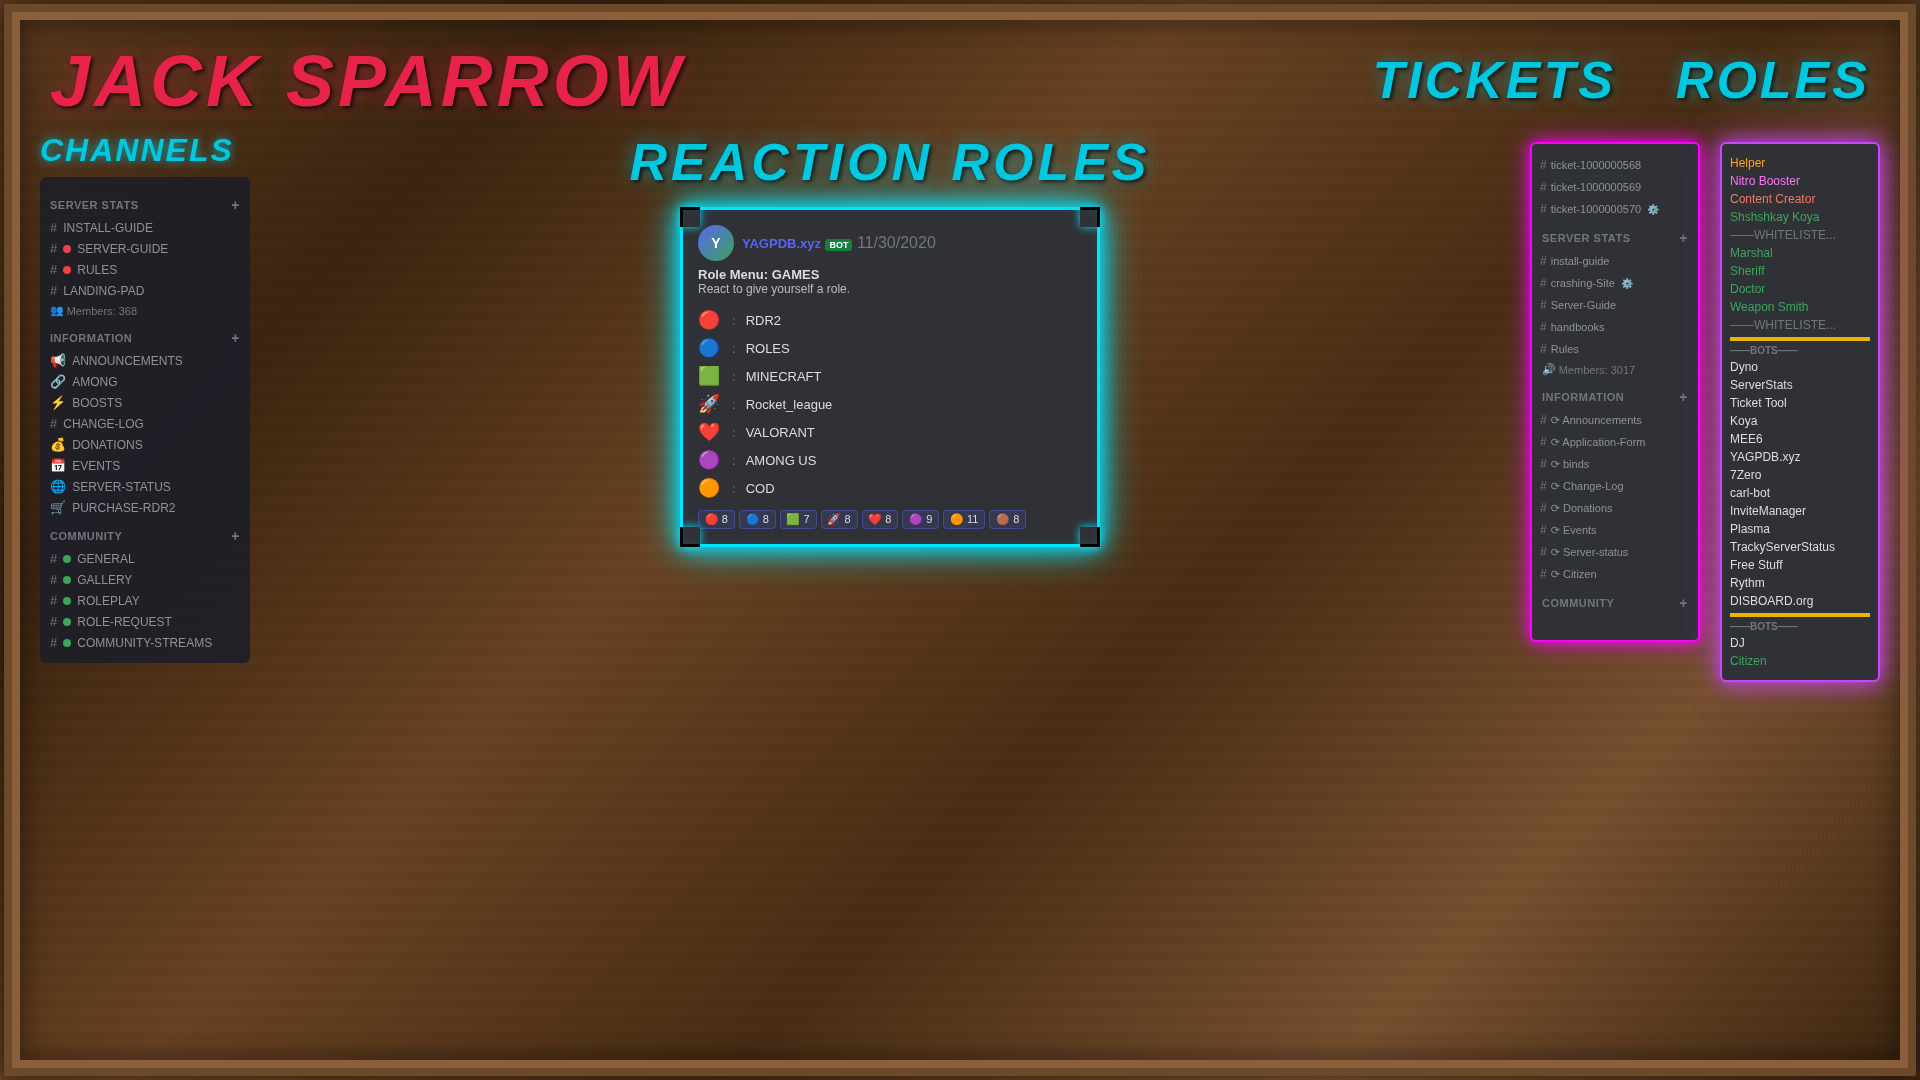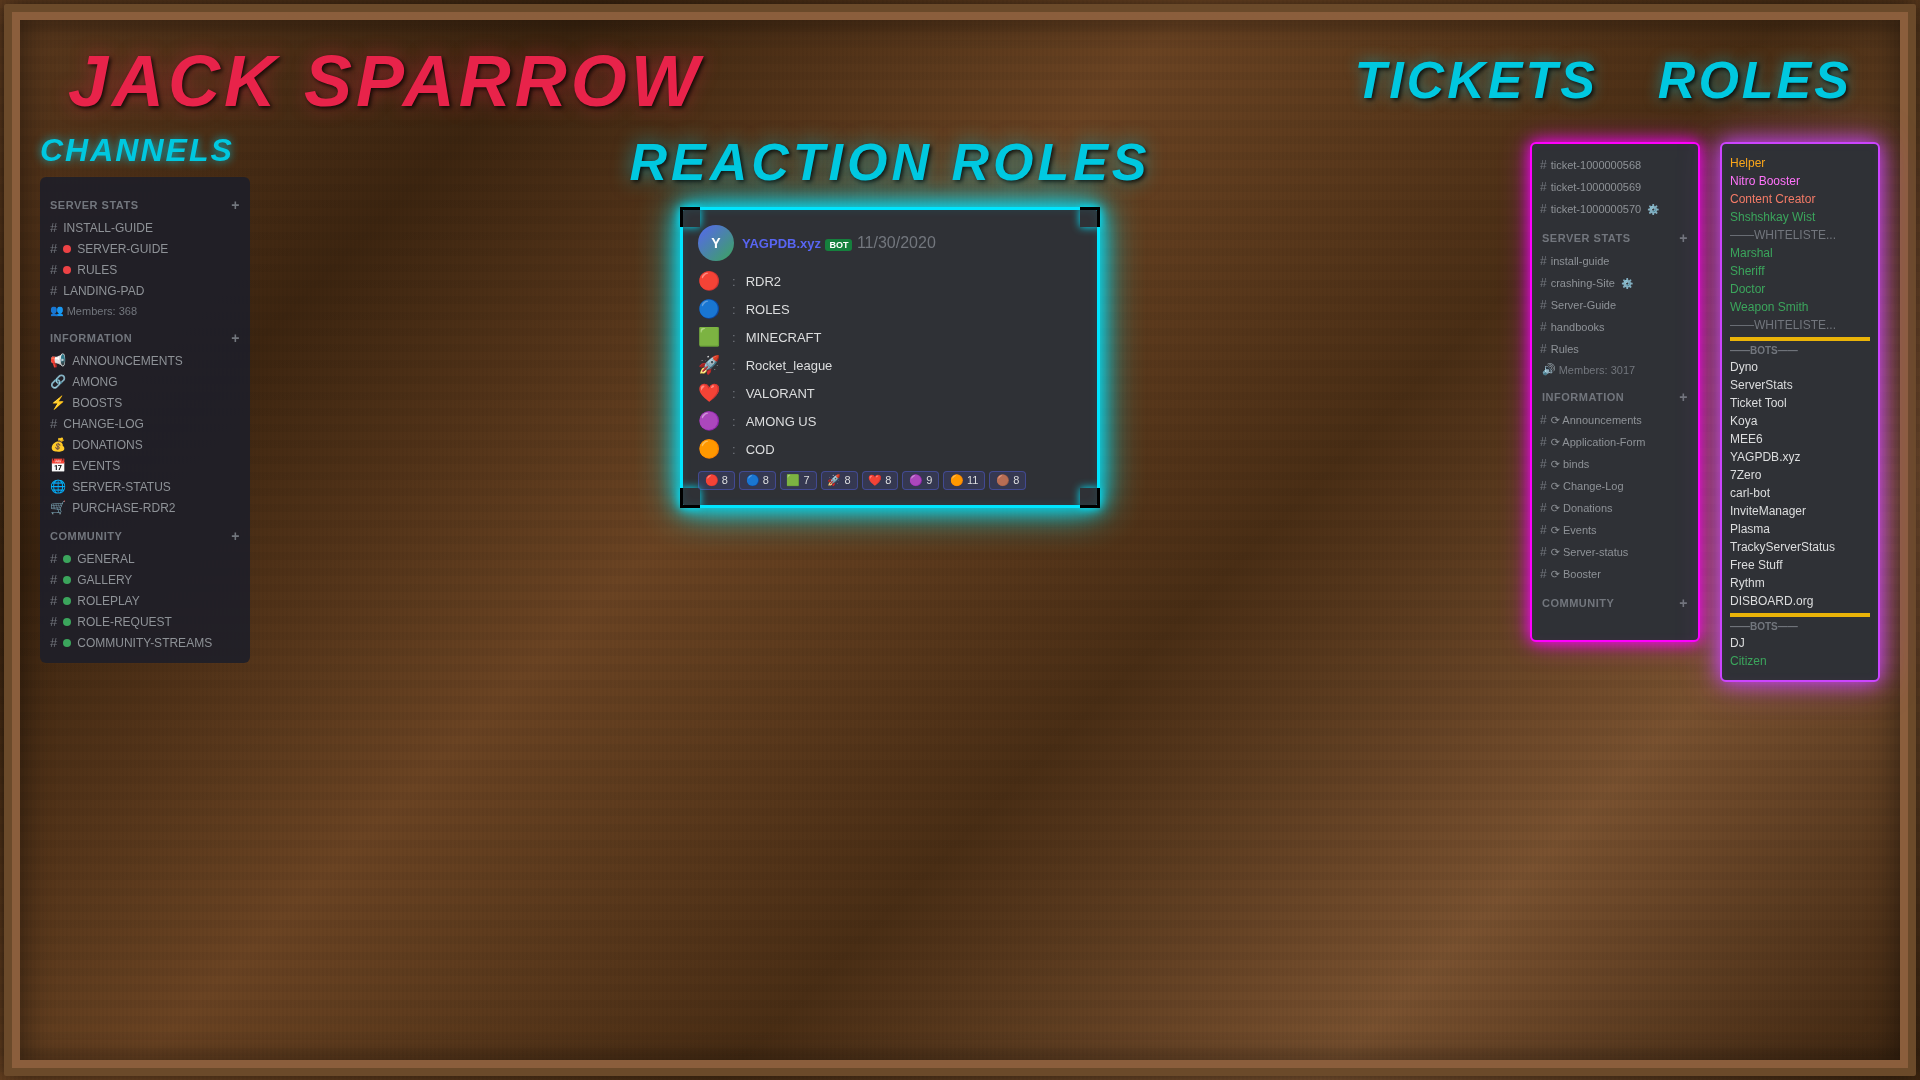--- a/index.html
+++ b/index.html
@@ -69,7 +69,7 @@
       display: flex;
       justify-content: space-between;
       align-items: flex-start;
-      padding: 20px 48px 10px;
+      padding: 20px 30px 10px;
     }
 
     .title-jack {

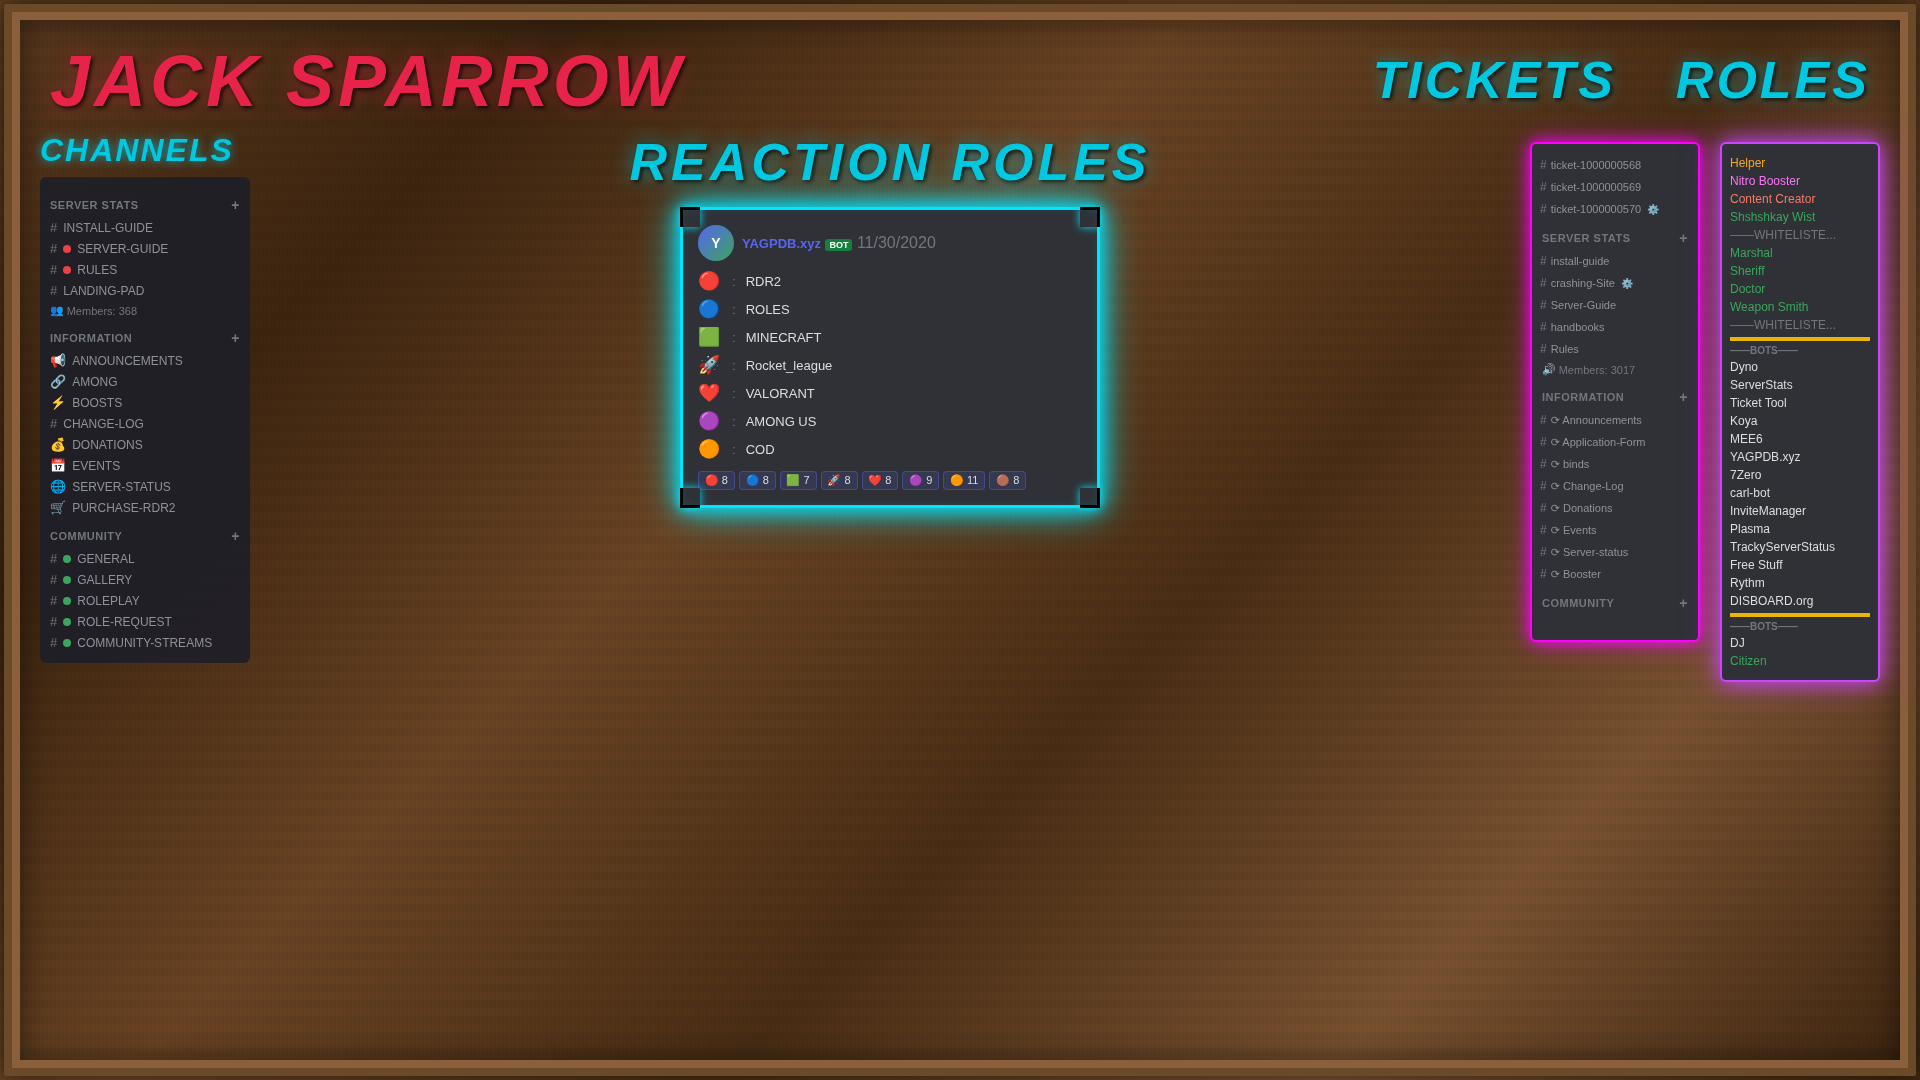--- a/index.html
+++ b/index.html
@@ -696,7 +696,7 @@
         <div class="role-entry" style="color:#faa61a;">Helper</div>
         <div class="role-entry" style="color:#ff73fa;">Nitro Booster</div>
         <div class="role-entry" style="color:#f47b67;">Content Creator</div>
-        <div class="role-entry" style="color:#3ba55c;">Shshshkay Wist</div>
+        <div class="role-entry" style="color:#3ba55c;">Shshshkay Koya</div>
         <div class="role-entry" style="color:#72767d;">——WHITELISTE...</div>
         <div class="role-entry" style="color:#3ba55c;">Marshal</div>
         <div class="role-entry" style="color:#3ba55c;">Sheriff</div>

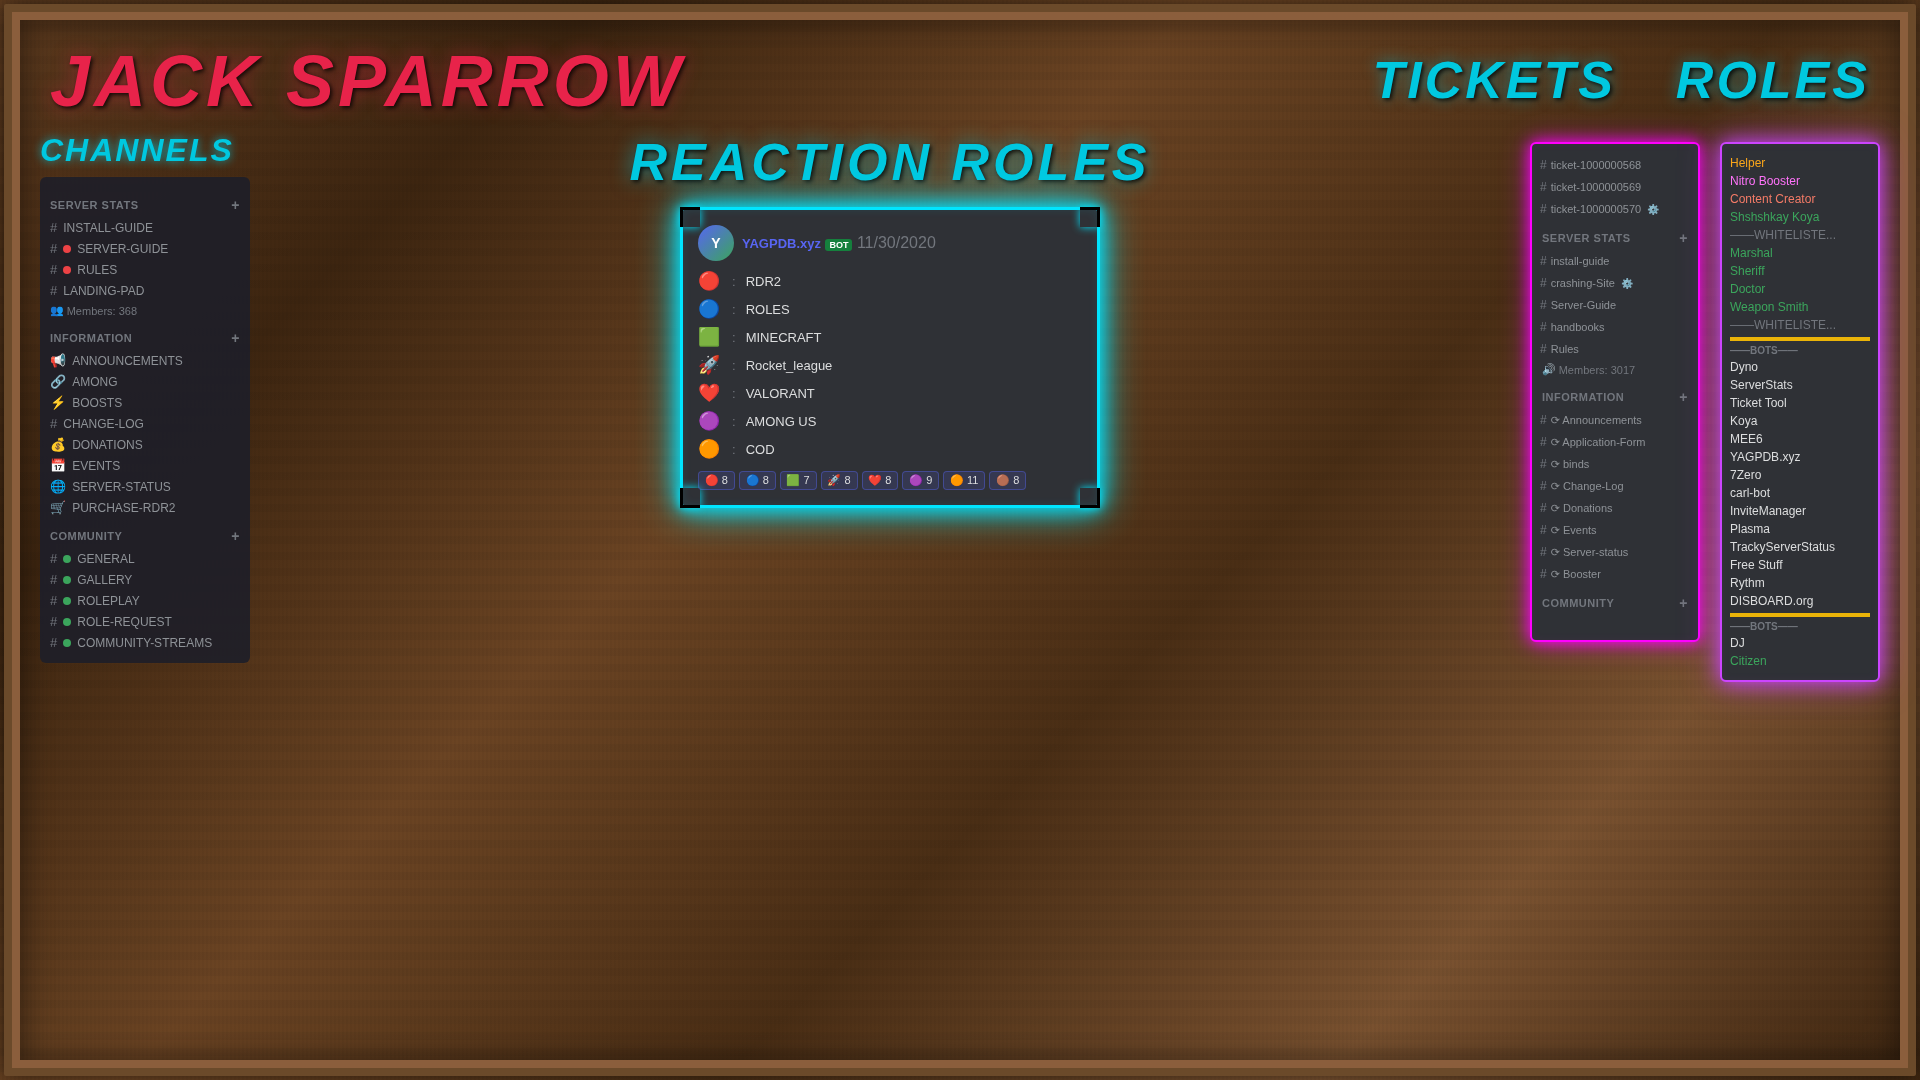--- a/index.html
+++ b/index.html
@@ -549,6 +549,10 @@
             </div>
           </div>
 
+          <div class="message-content">
+            <div class="role-menu">Role Menu: GAMES</div>
+            <div class="react-text">React to give yourself a role.</div>
+          </div>
 
           <div class="role-item">
             <span class="role-emoji">🔴</span>

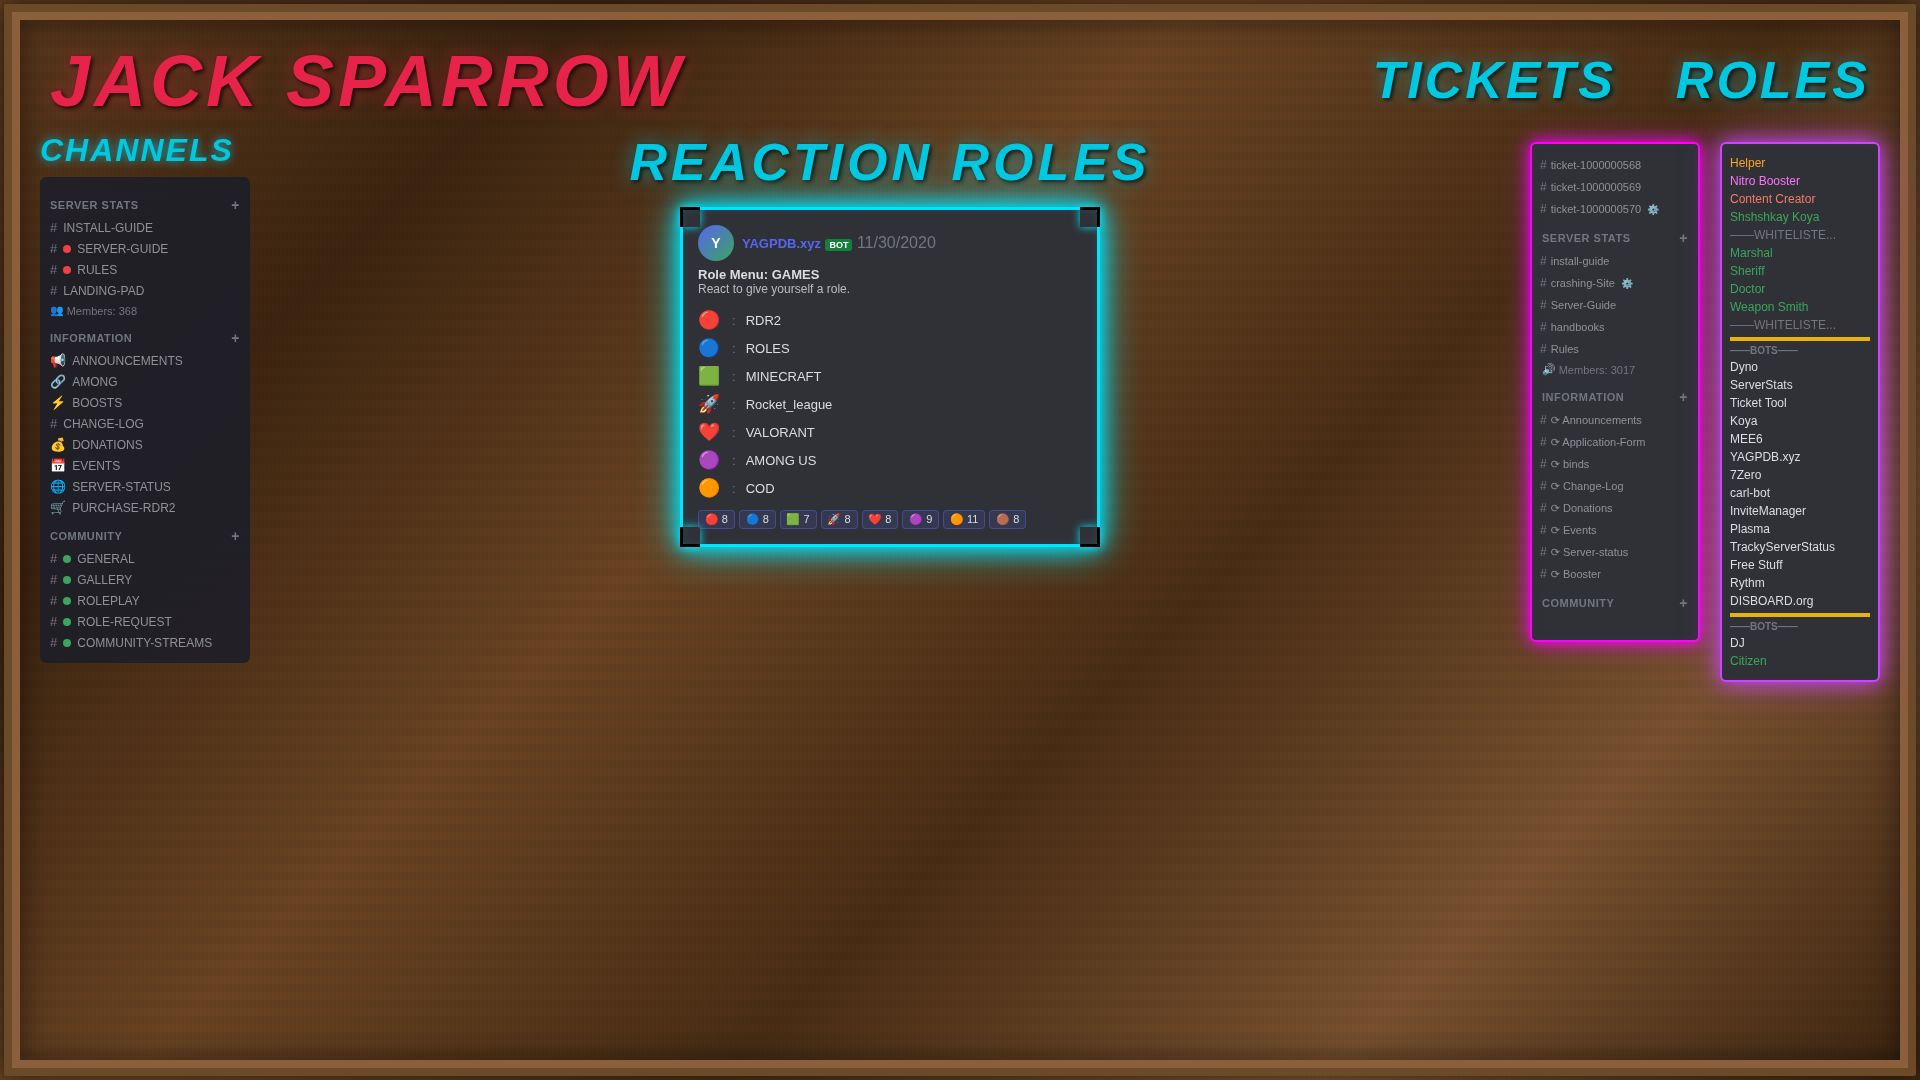--- a/index.html
+++ b/index.html
@@ -685,7 +685,7 @@
         </div>
         <div class="ticket-item">
           <span class="hash">#</span>
-          <span>⟳ Booster</span>
+          <span>⟳ Citizen</span>
         </div>
 
         <div class="section-header">

